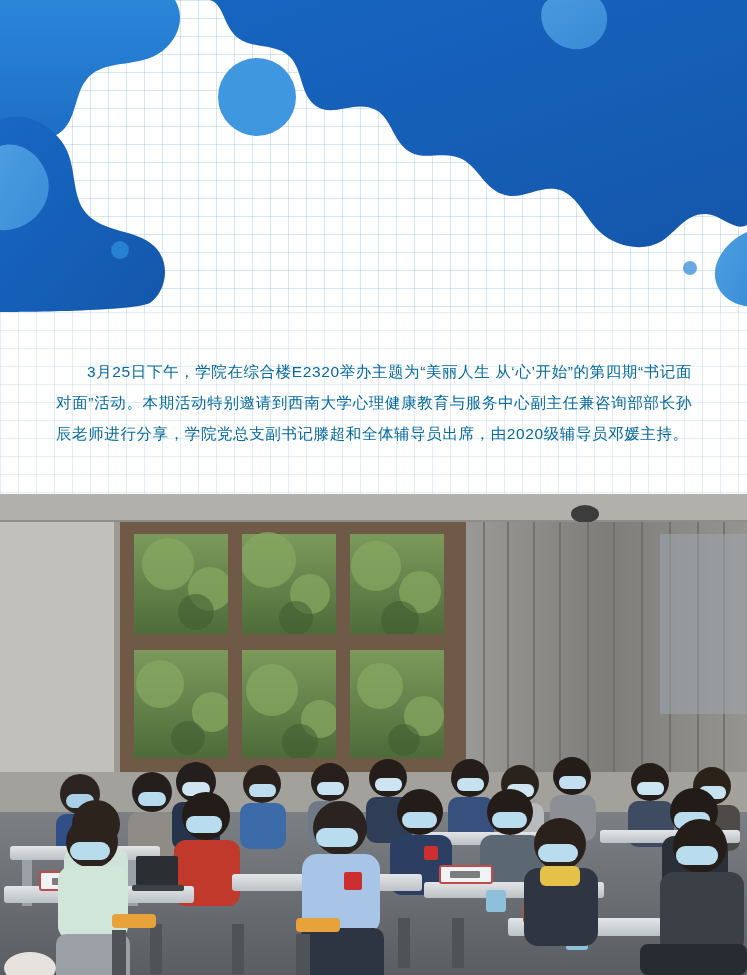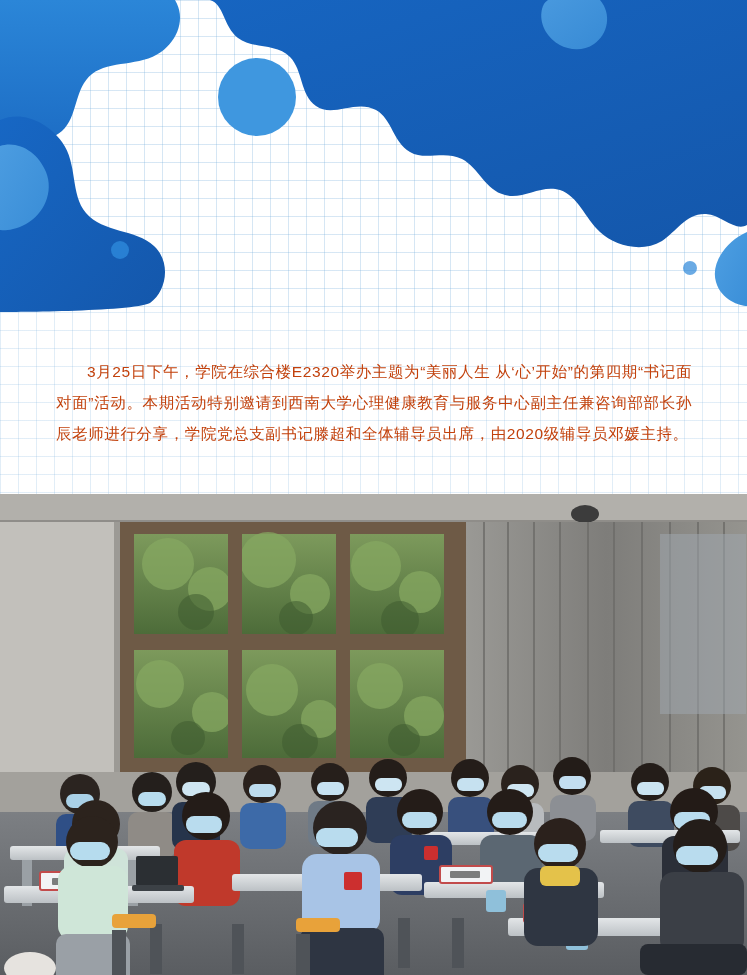--- a/index.html
+++ b/index.html
@@ -68,7 +68,7 @@
     width: 636px;
     font-size: 15.5px;
     line-height: 31px;
-    color: #c2410c;
+    color: #0369a1;
     text-align: justify;
     letter-spacing: 0.6px;
     text-indent: 2em;

